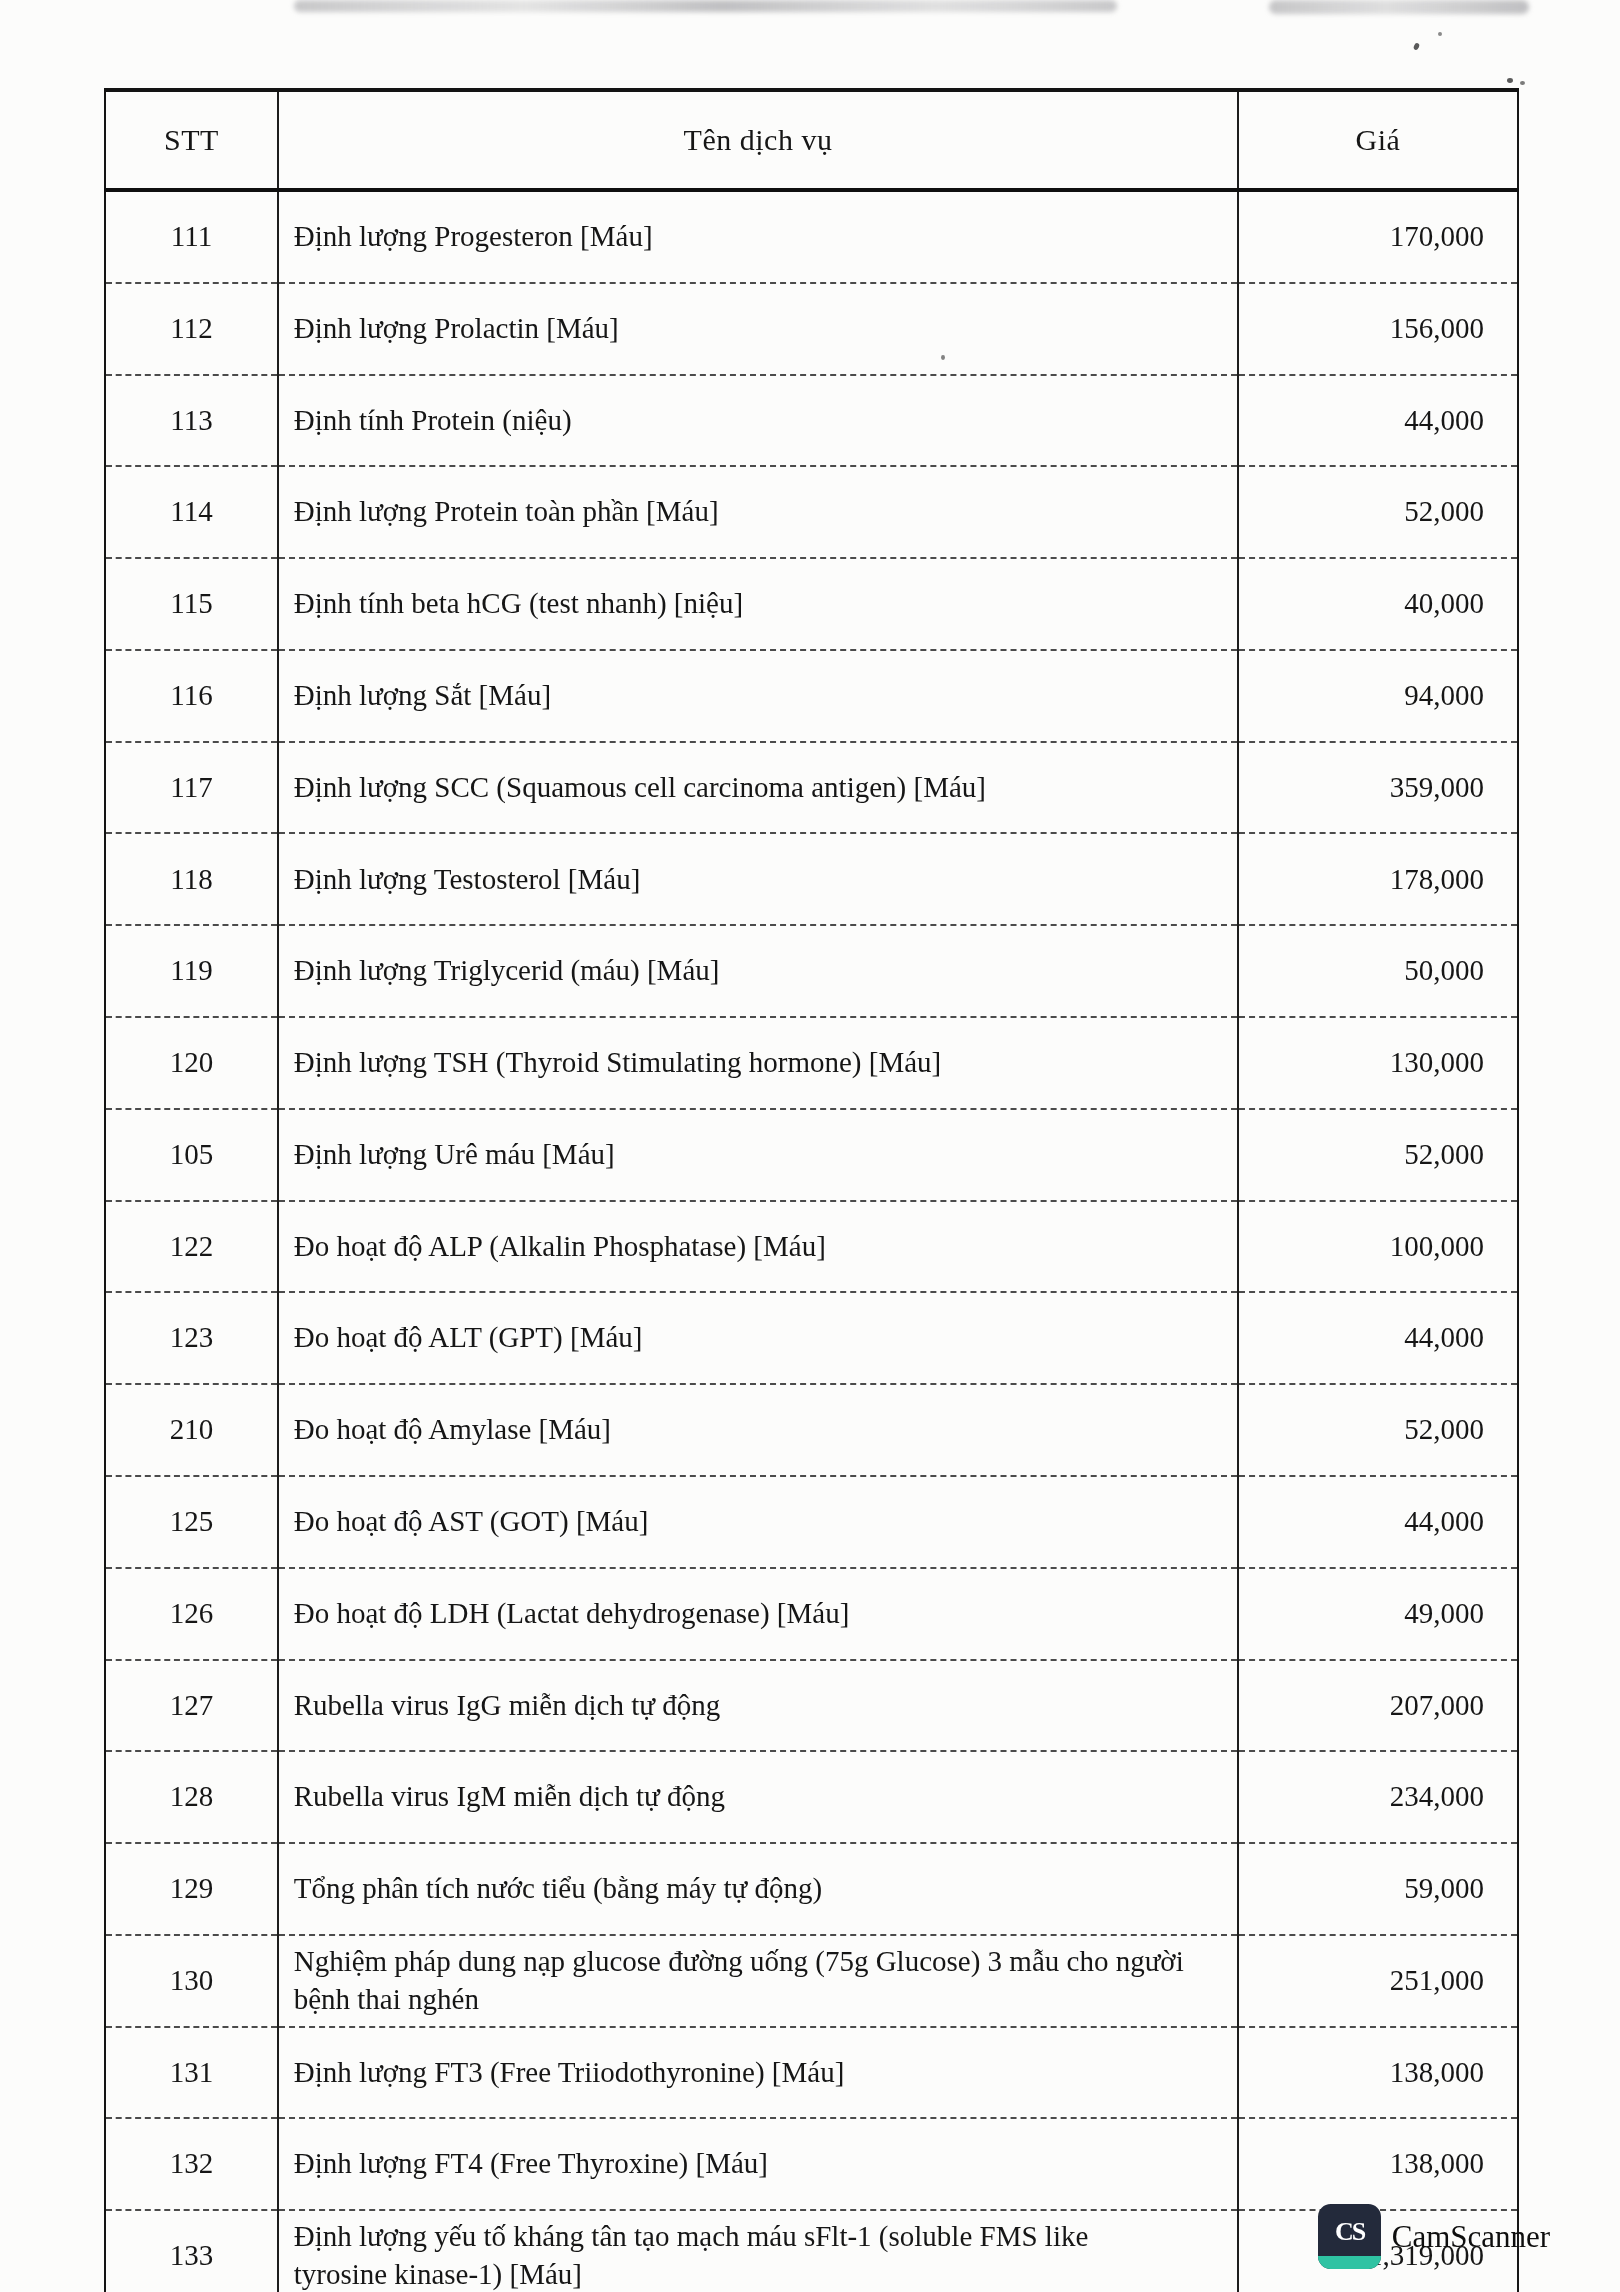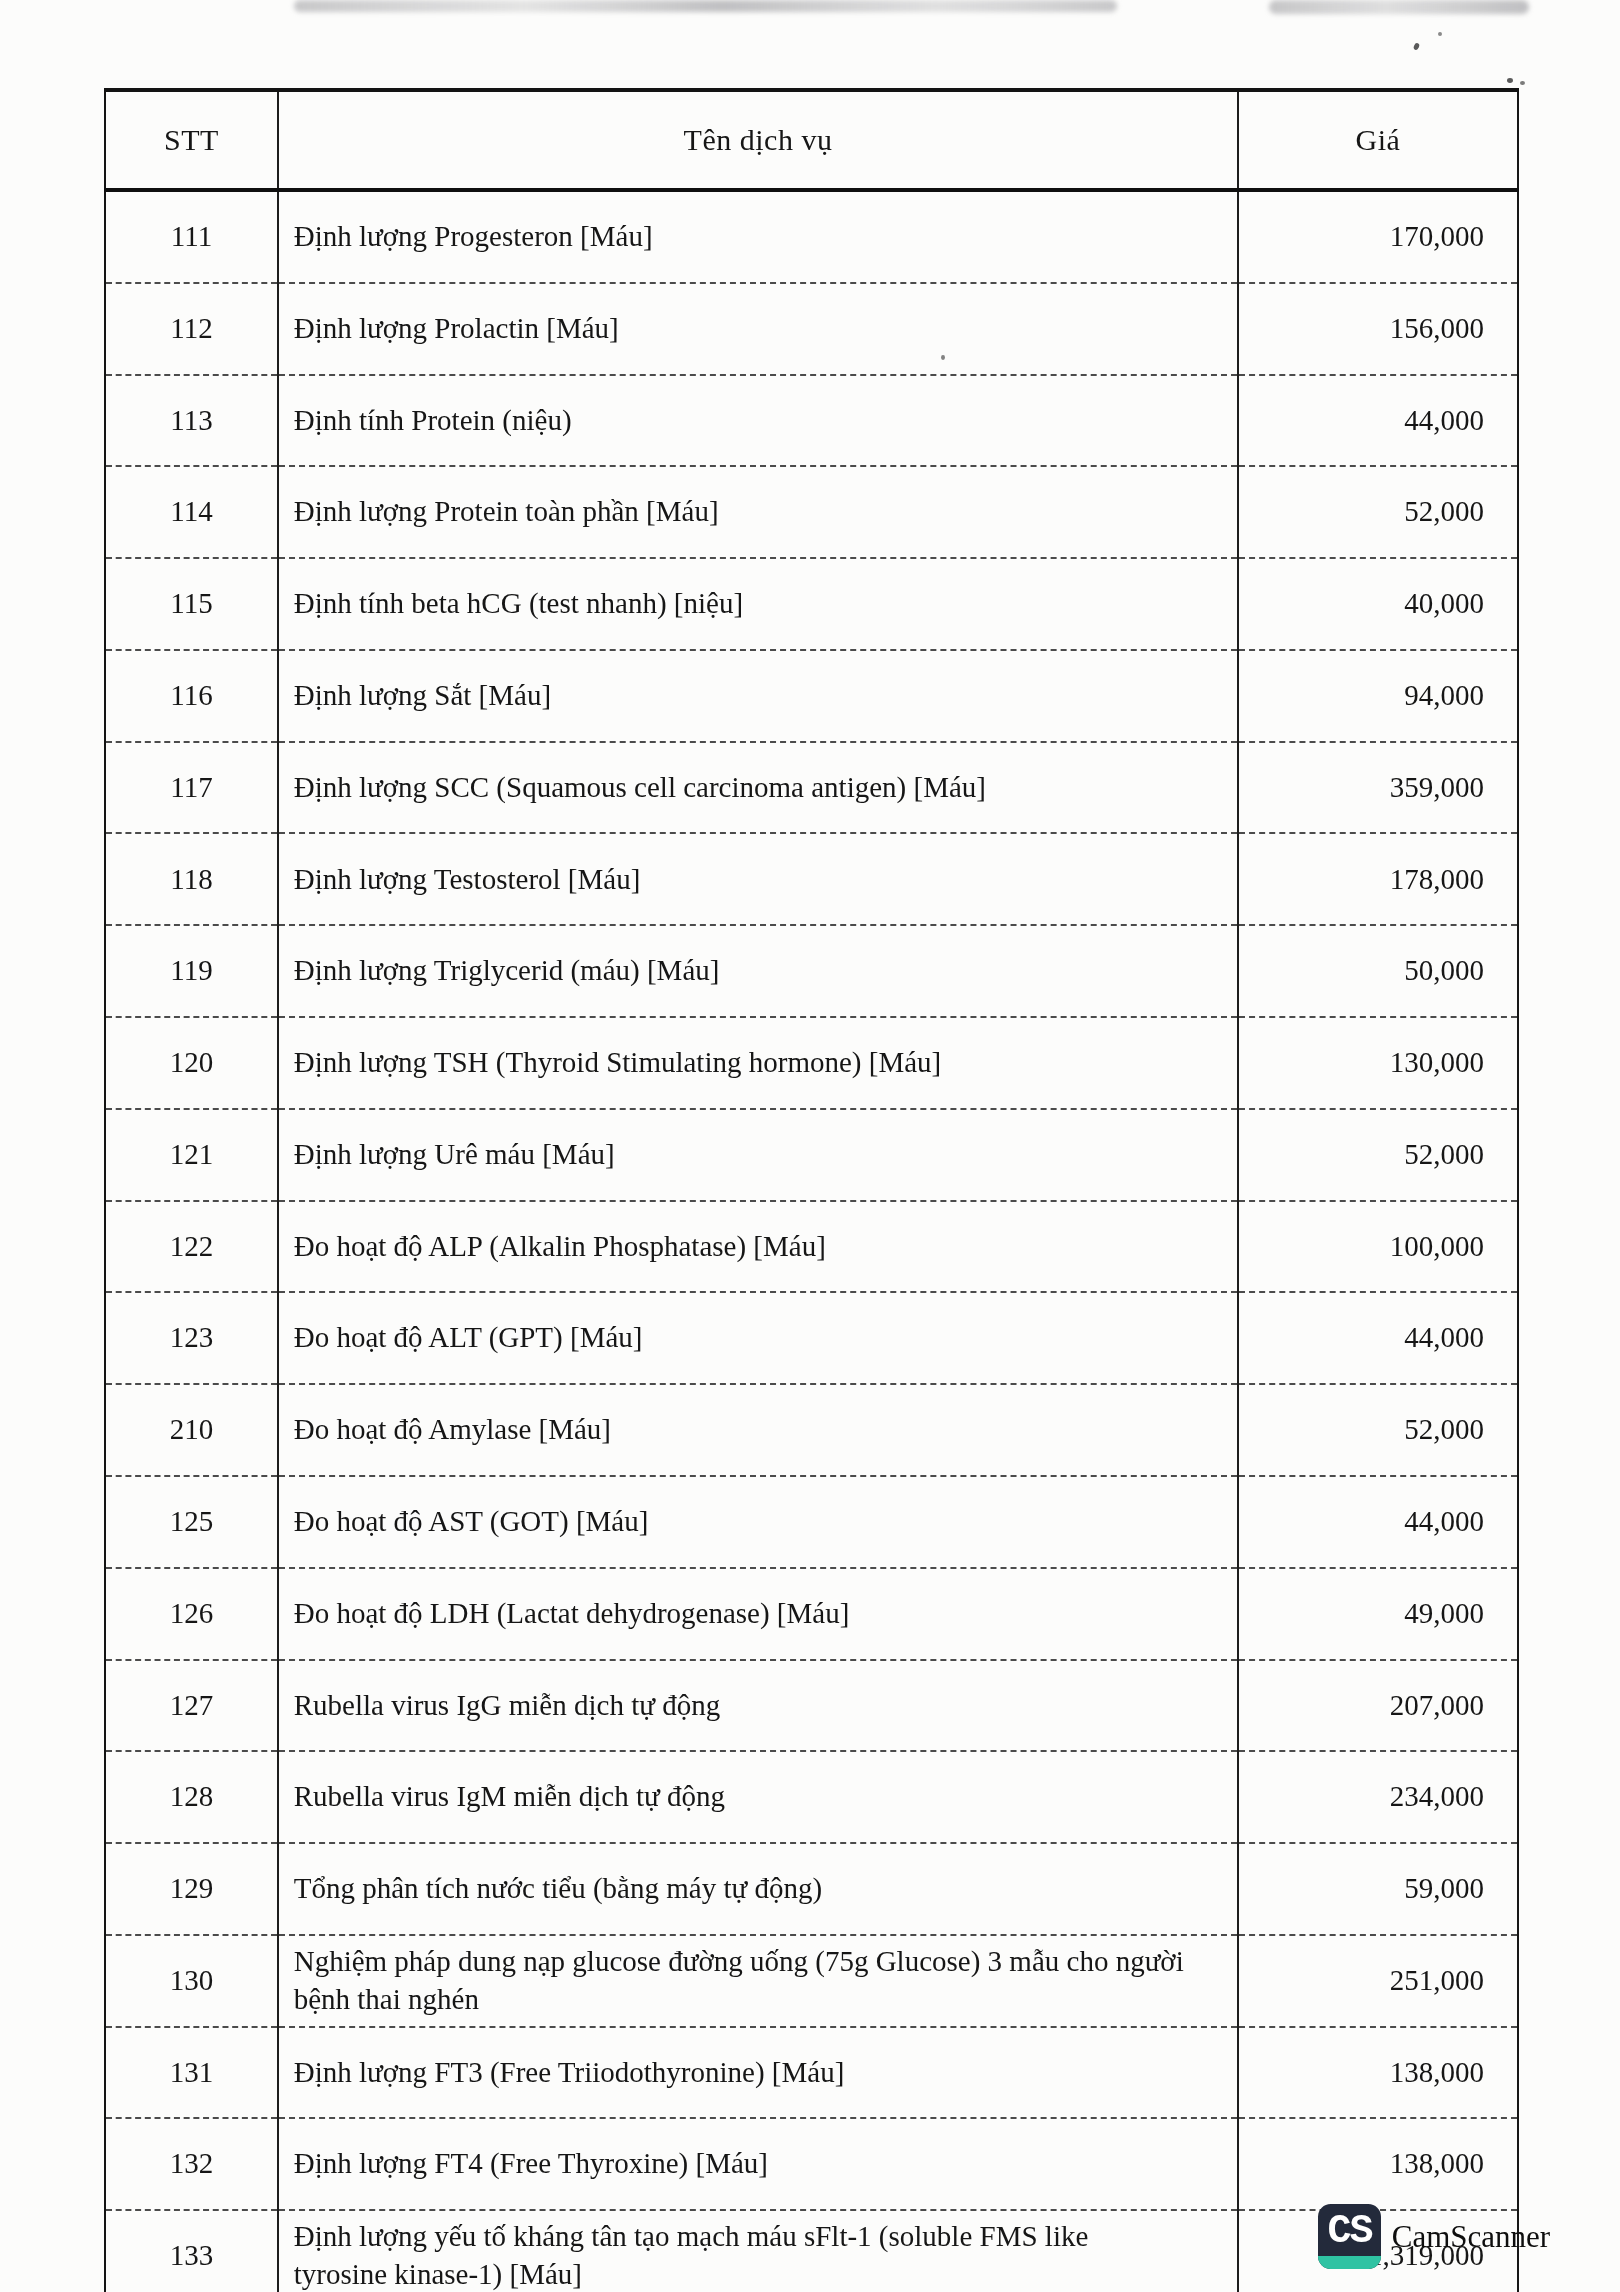--- a/index.html
+++ b/index.html
@@ -161,7 +161,7 @@
   </tr>
 
   <tr>
-    <td class="td-stt">121</td>
+    <td class="td-stt">105</td>
     <td class="td-name">Định lượng Urê máu [Máu]</td>
     <td class="td-price">52,000</td>
   </tr>

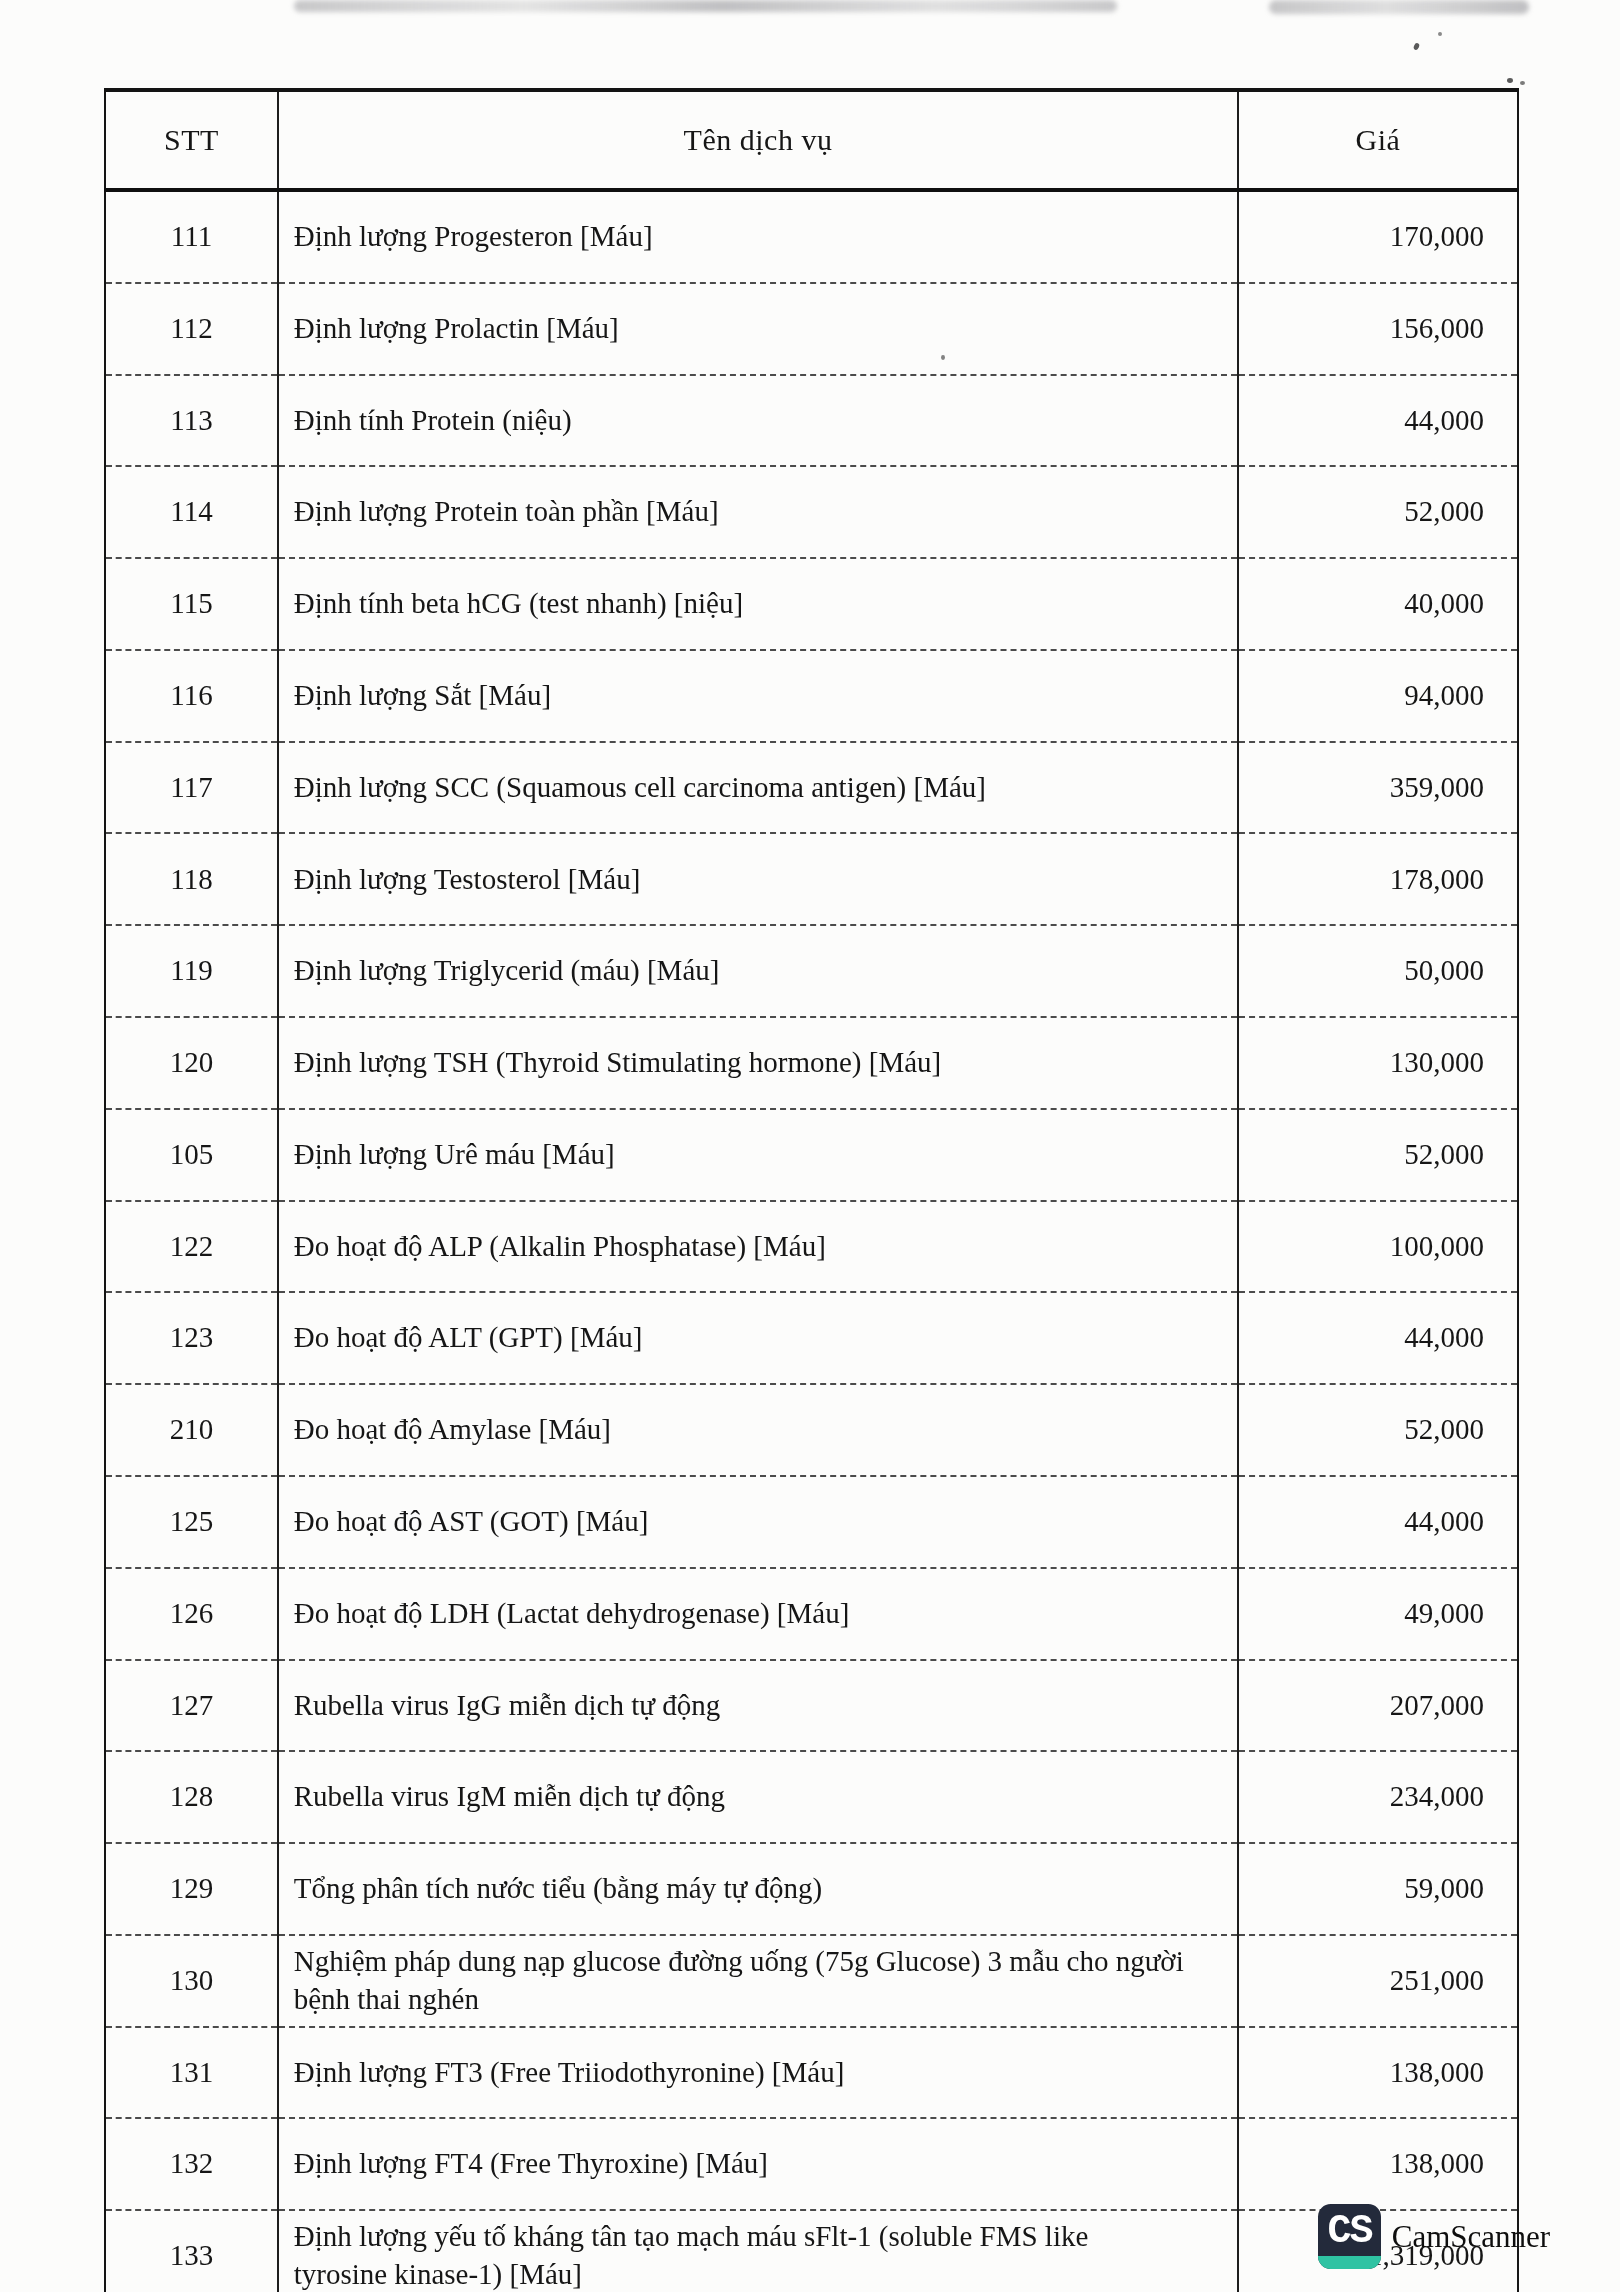--- a/index.html
+++ b/index.html
@@ -68,8 +68,8 @@
     position:relative;display:flex;align-items:center;justify-content:center;
   }
   .cs-text{
-    font-family:Liberation Mono, monospace;
-    font-weight:700;font-size:40px;color:#ffffff;
+    font-family:Liberation Serif, serif;
+    font-weight:700;font-size:26px;color:#ffffff;
     letter-spacing:-2px;margin-top:-9.8px;
   }
   .cs-strip{position:absolute;left:0;right:0;bottom:0;height:12.7px;}

